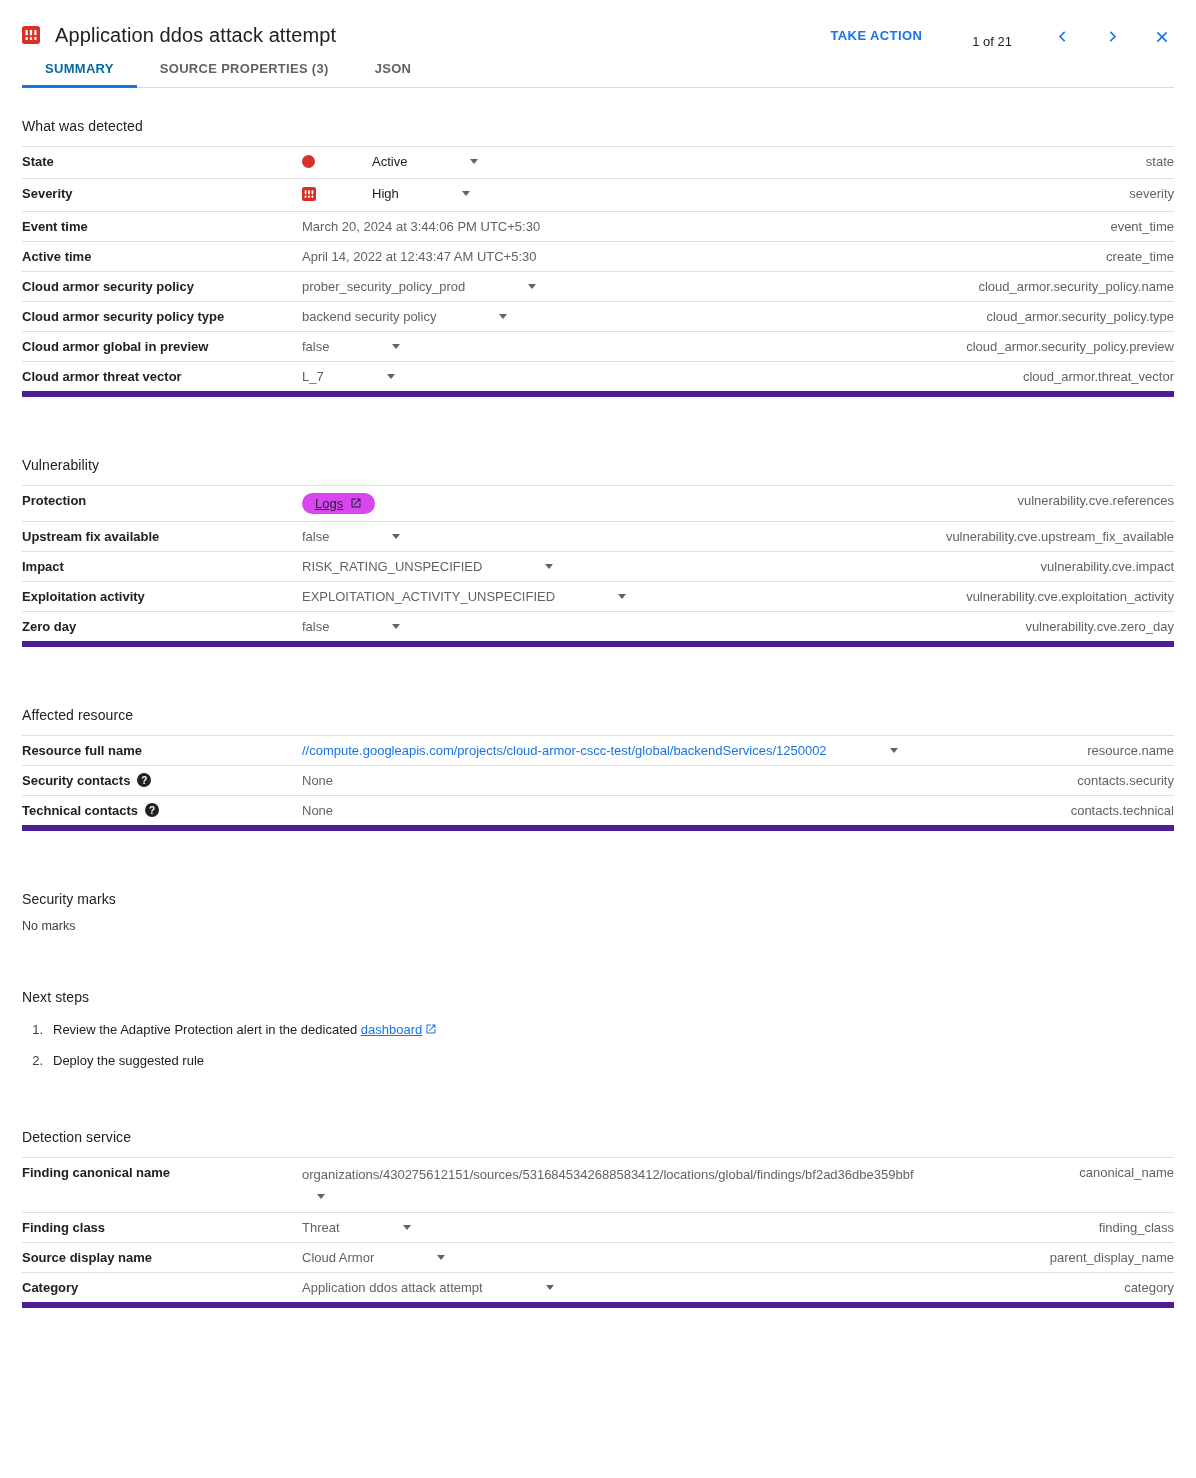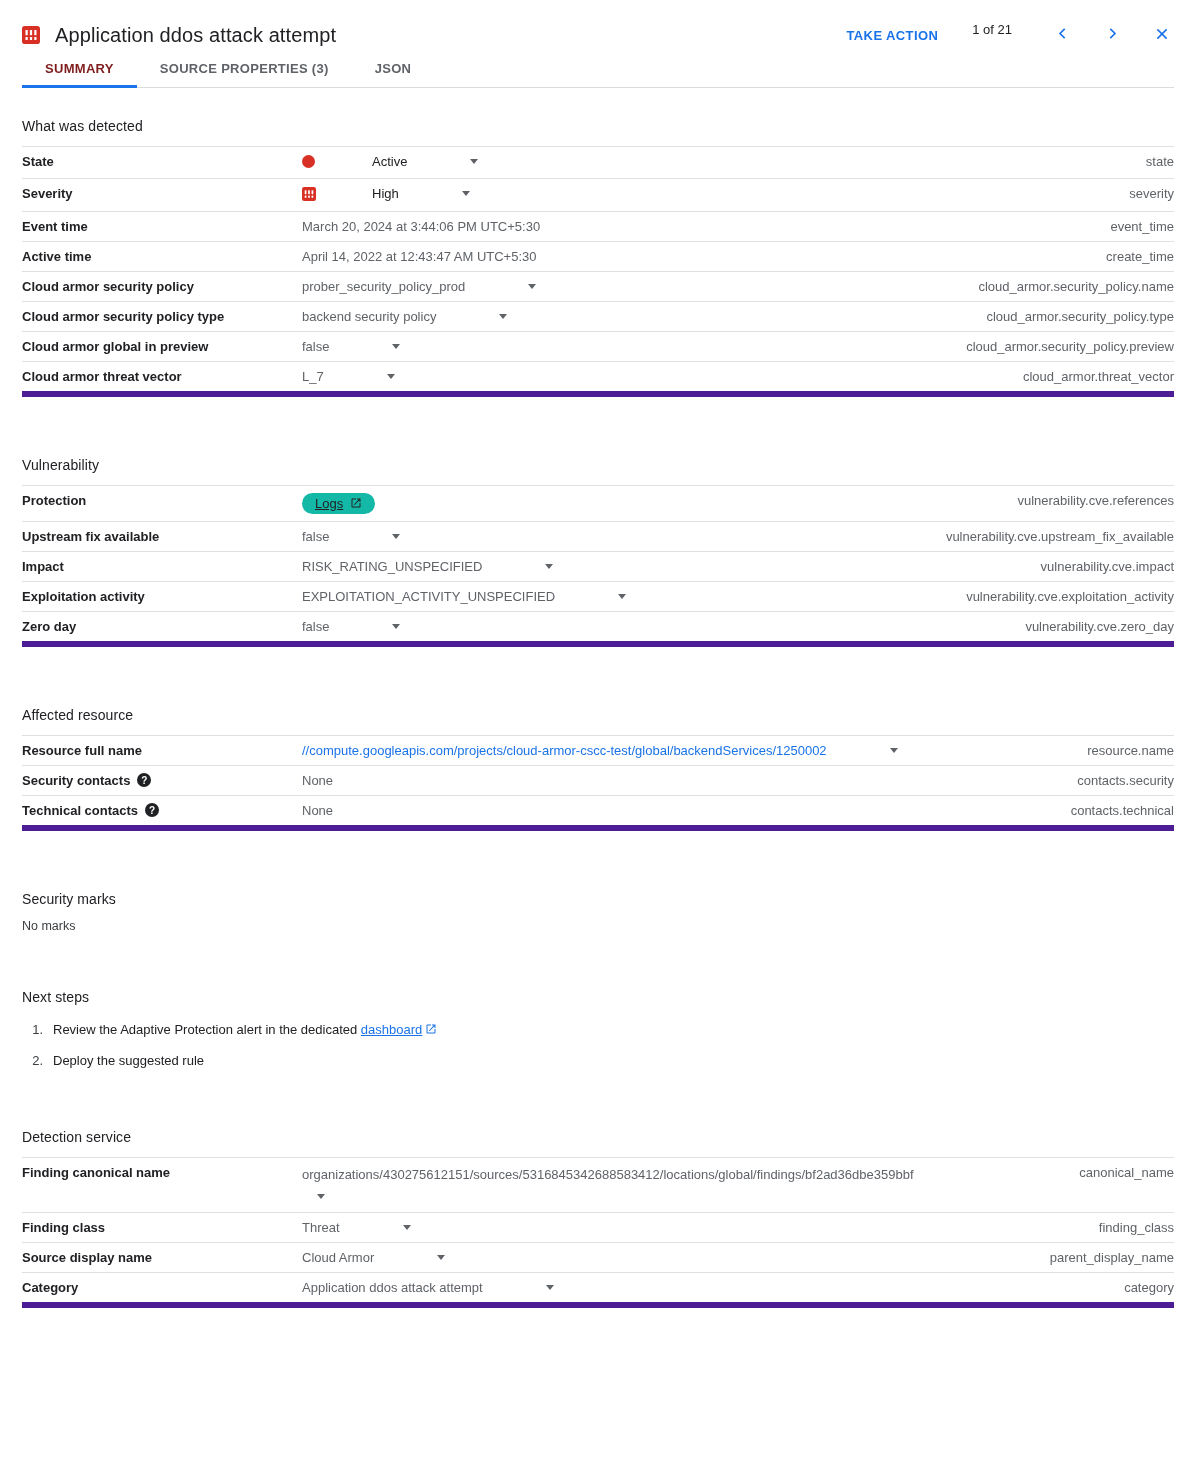--- a/index.html
+++ b/index.html
@@ -16,7 +16,7 @@
   .header-left { display:flex; align-items:center; gap:15px; }
   .sev-badge { display:inline-flex; }
   h1 { font-size:20px; font-weight:400; margin:0; letter-spacing:.1px; color:#202124; }
-  .header-right { display:flex; align-items:flex-start; }
+  .header-right { display:flex; align-items:flex-end; }
   .take-action { background:none; border:none; color:#1a73e8; font-weight:700; font-size:13px; letter-spacing:.4px; cursor:pointer; font-family:inherit; padding:6px 8px; }
   .pagination { font-size:13px; font-weight:500; color:#202124; margin:0 12px 0 26px; }
   .icon-btn { background:none; border:none; padding:0; width:24px; height:24px; display:inline-flex; align-items:center; justify-content:center; cursor:pointer; margin-left:26px; }

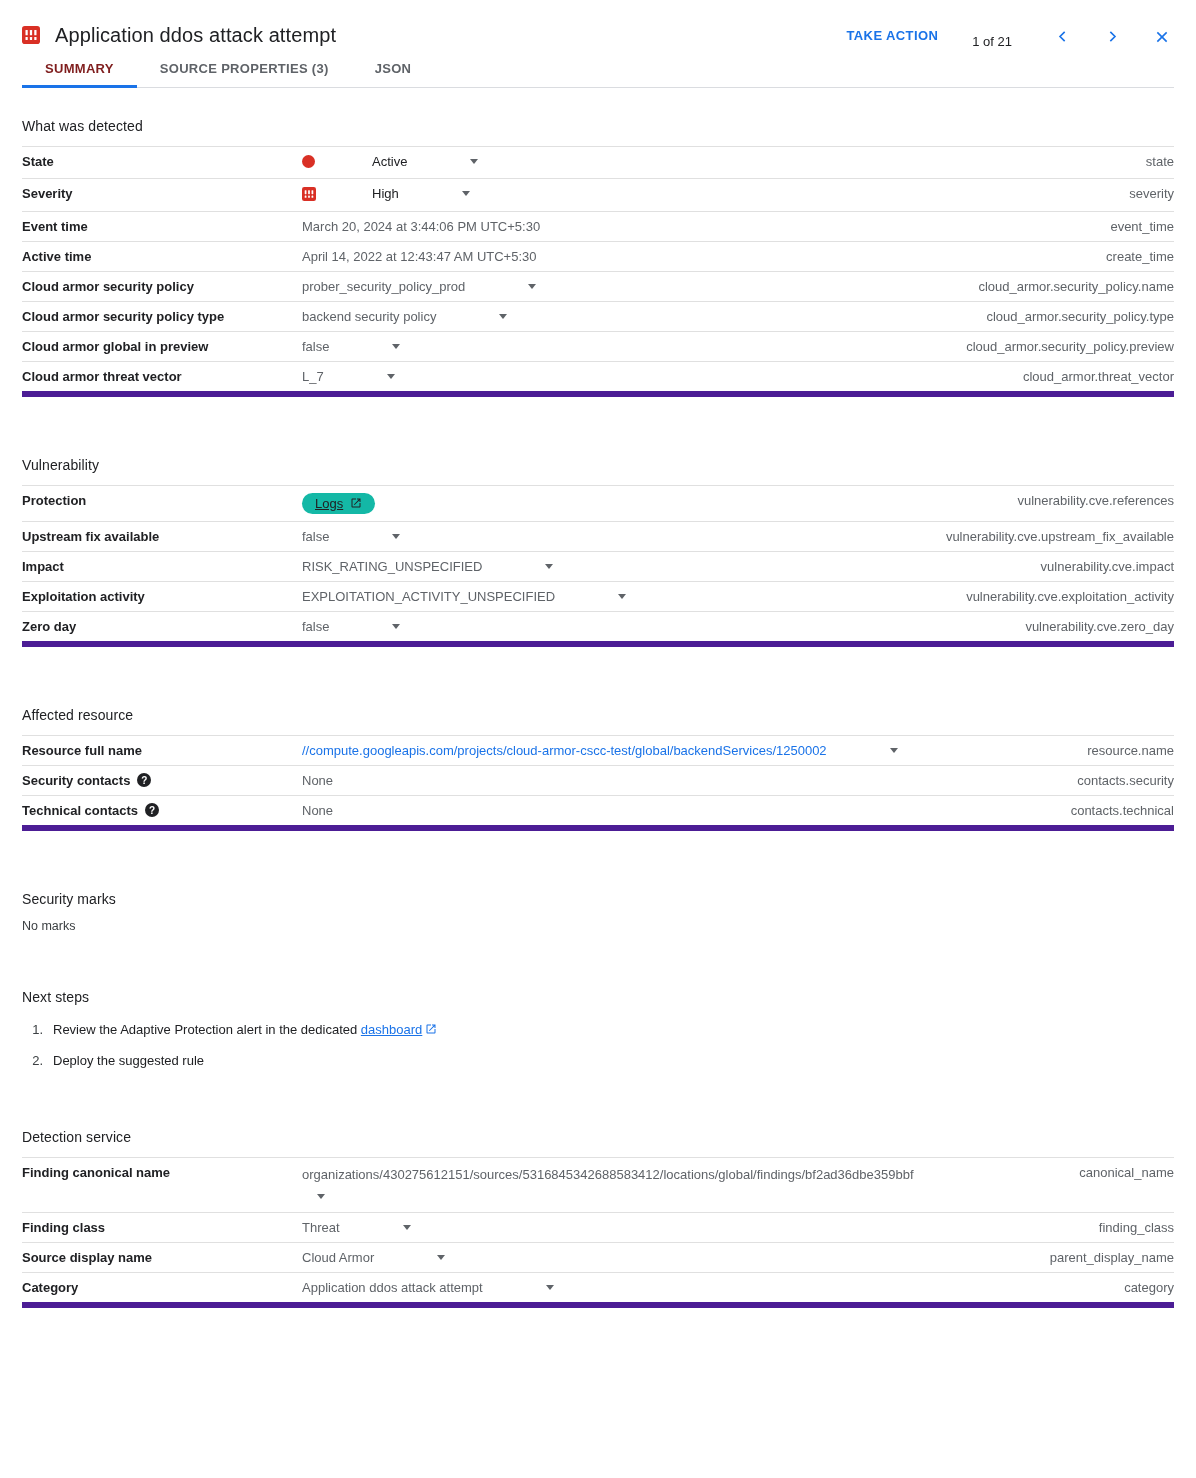--- a/index.html
+++ b/index.html
@@ -18,7 +18,7 @@
   h1 { font-size:20px; font-weight:400; margin:0; letter-spacing:.1px; color:#202124; }
   .header-right { display:flex; align-items:flex-end; }
   .take-action { background:none; border:none; color:#1a73e8; font-weight:700; font-size:13px; letter-spacing:.4px; cursor:pointer; font-family:inherit; padding:6px 8px; }
-  .pagination { font-size:13px; font-weight:500; color:#202124; margin:0 12px 0 26px; }
+  .pagination { font-size:13px; font-weight:500; color:#202124; margin:0 12px 0 42px; }
   .icon-btn { background:none; border:none; padding:0; width:24px; height:24px; display:inline-flex; align-items:center; justify-content:center; cursor:pointer; margin-left:26px; }
 
   

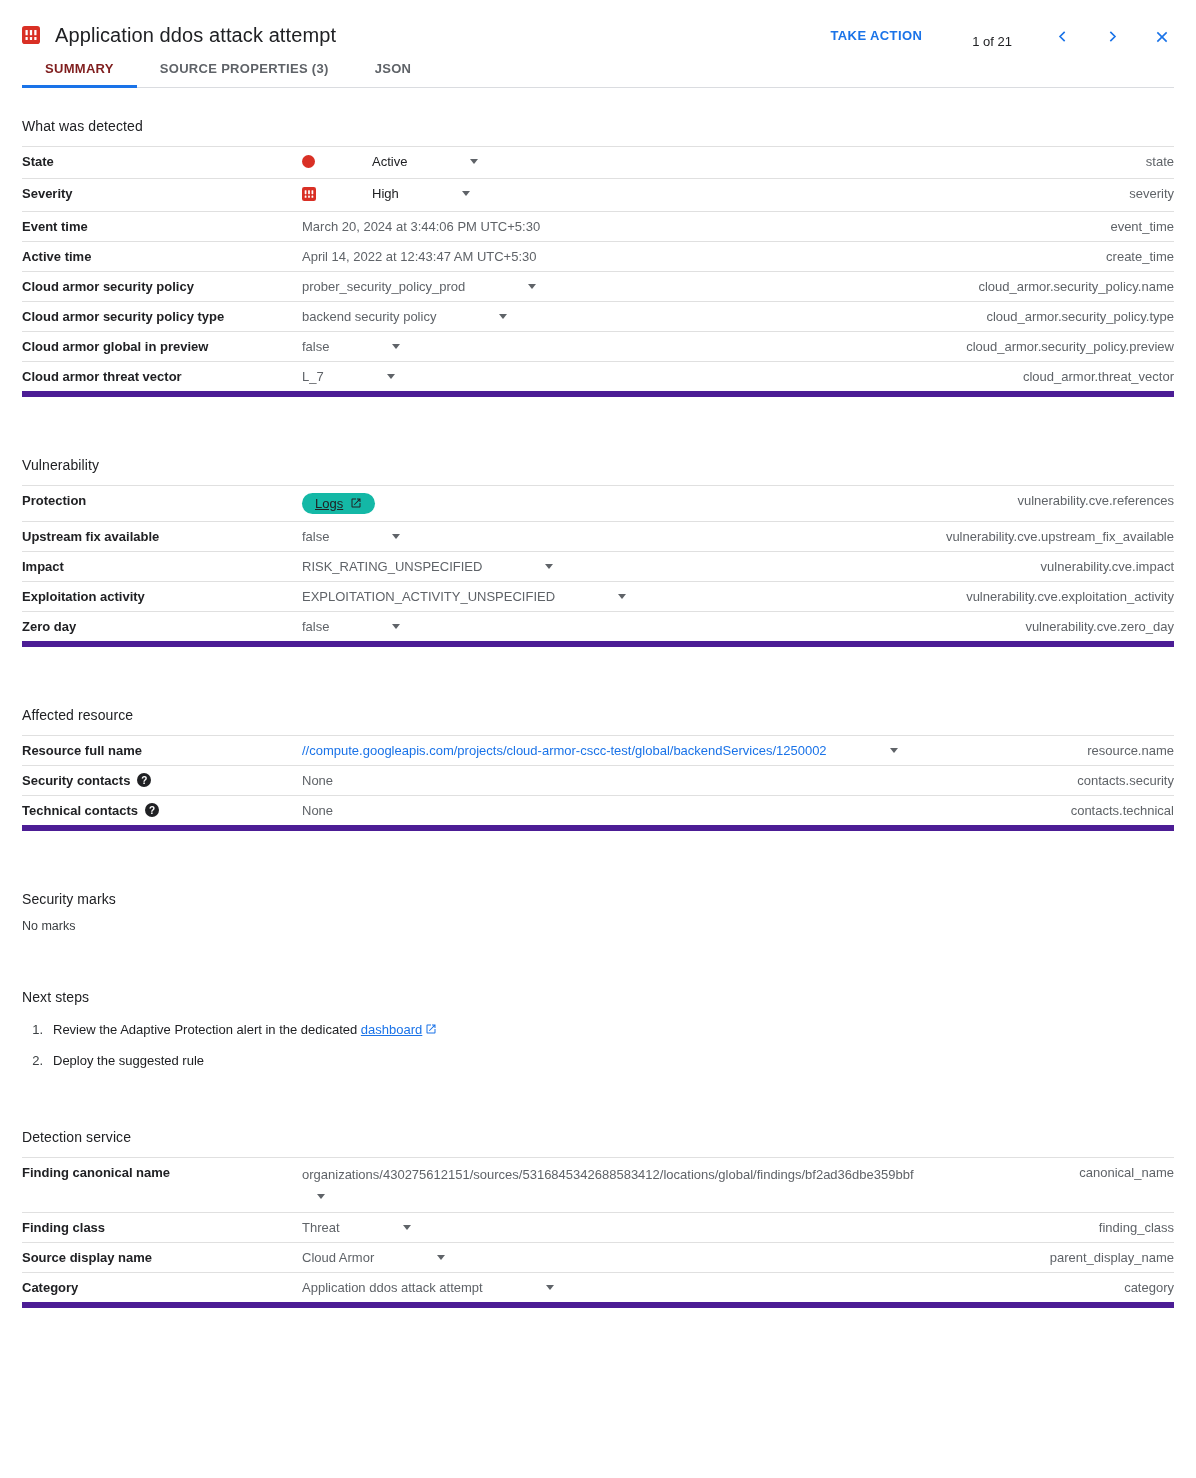--- a/index.html
+++ b/index.html
@@ -24,7 +24,7 @@
   
   .tabbar { display:flex; border-bottom:1px solid #dadce0; margin-top:10px; padding:0; }
   .tab { padding:0 23px; height:37px; display:flex; align-items:center; font-size:13px; font-weight:700; letter-spacing:.3px; color:#5f6368; cursor:pointer; position:relative; }
-  .tab.active { color:#7f1d1d; }
+  .tab.active { color:#0369a1; }
   .tab.active::after { content:""; position:absolute; left:0; right:0; bottom:-1px; height:3px; background:#1a73e8; }
 
   

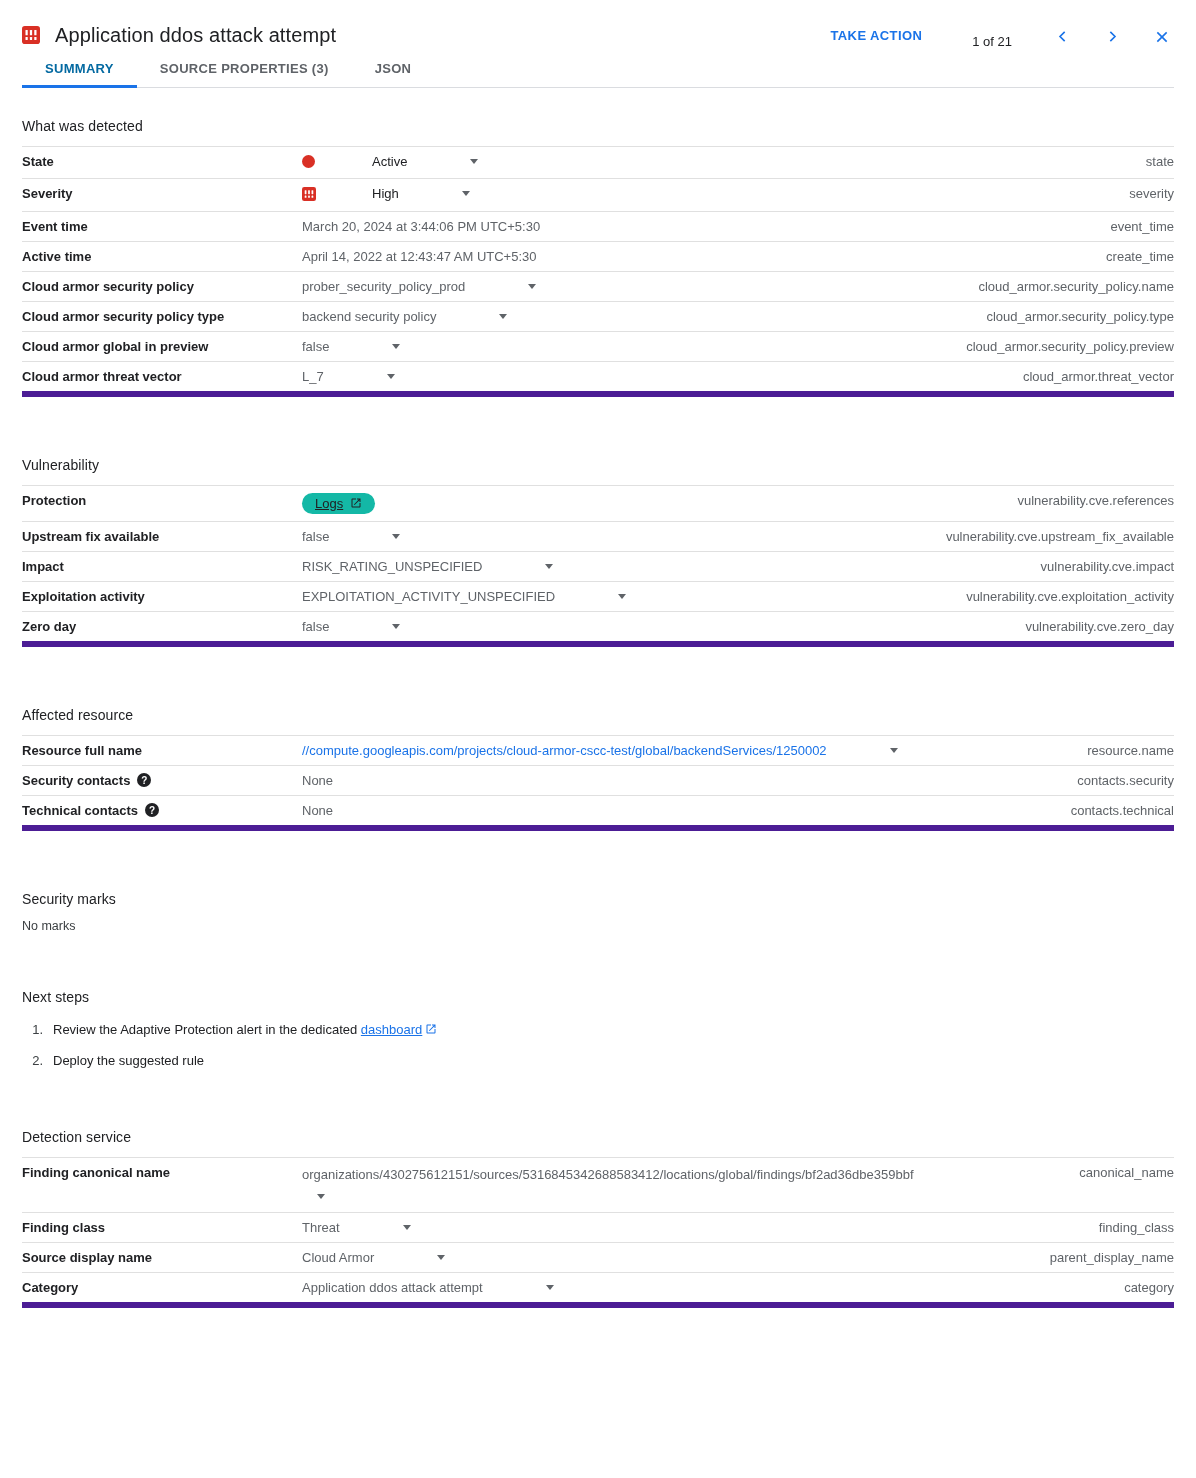--- a/index.html
+++ b/index.html
@@ -51,7 +51,7 @@
   .dot { width:13px; height:13px; border-radius:50%; background:#d93025; margin-right:9px; display:inline-block; }
   .sev-sm { display:inline-flex; margin-right:8px; }
   .help { width:14px; height:14px; border-radius:50%; background:#202124; color:#fff; font-size:10px; font-weight:700; display:inline-flex; align-items:center; justify-content:center; cursor:pointer; flex:none; }
-  .chip { display:inline-flex; align-items:center; gap:7px; background:#14b8a6; border:none; border-radius:12px; padding:3px 13px; cursor:pointer; font-family:inherit; margin:1px 0; }
+  .chip { display:inline-flex; align-items:center; gap:7px; background:#d946ef; border:none; border-radius:12px; padding:3px 13px; cursor:pointer; font-family:inherit; margin:1px 0; }
   .chip-label { font-size:13px; color:#202124; text-decoration:underline; }
   .chip svg { color:#202124; }
 

